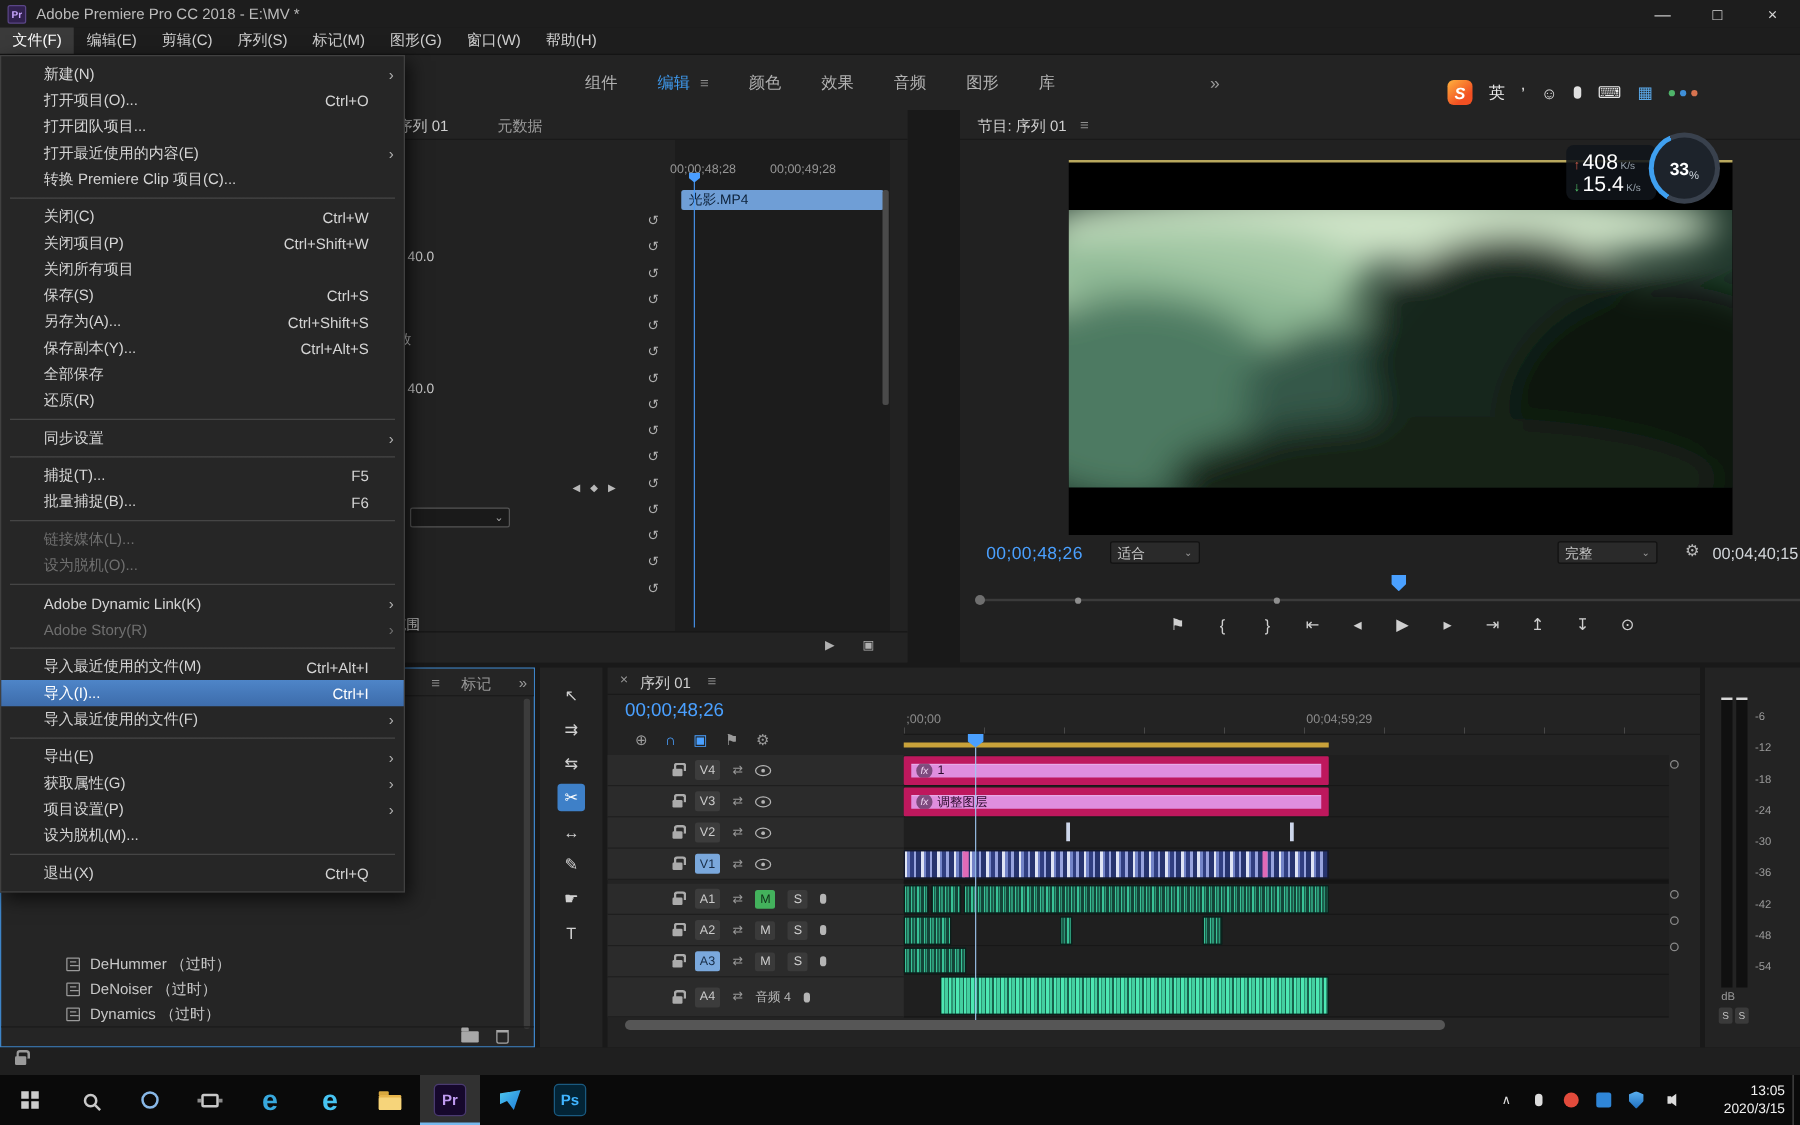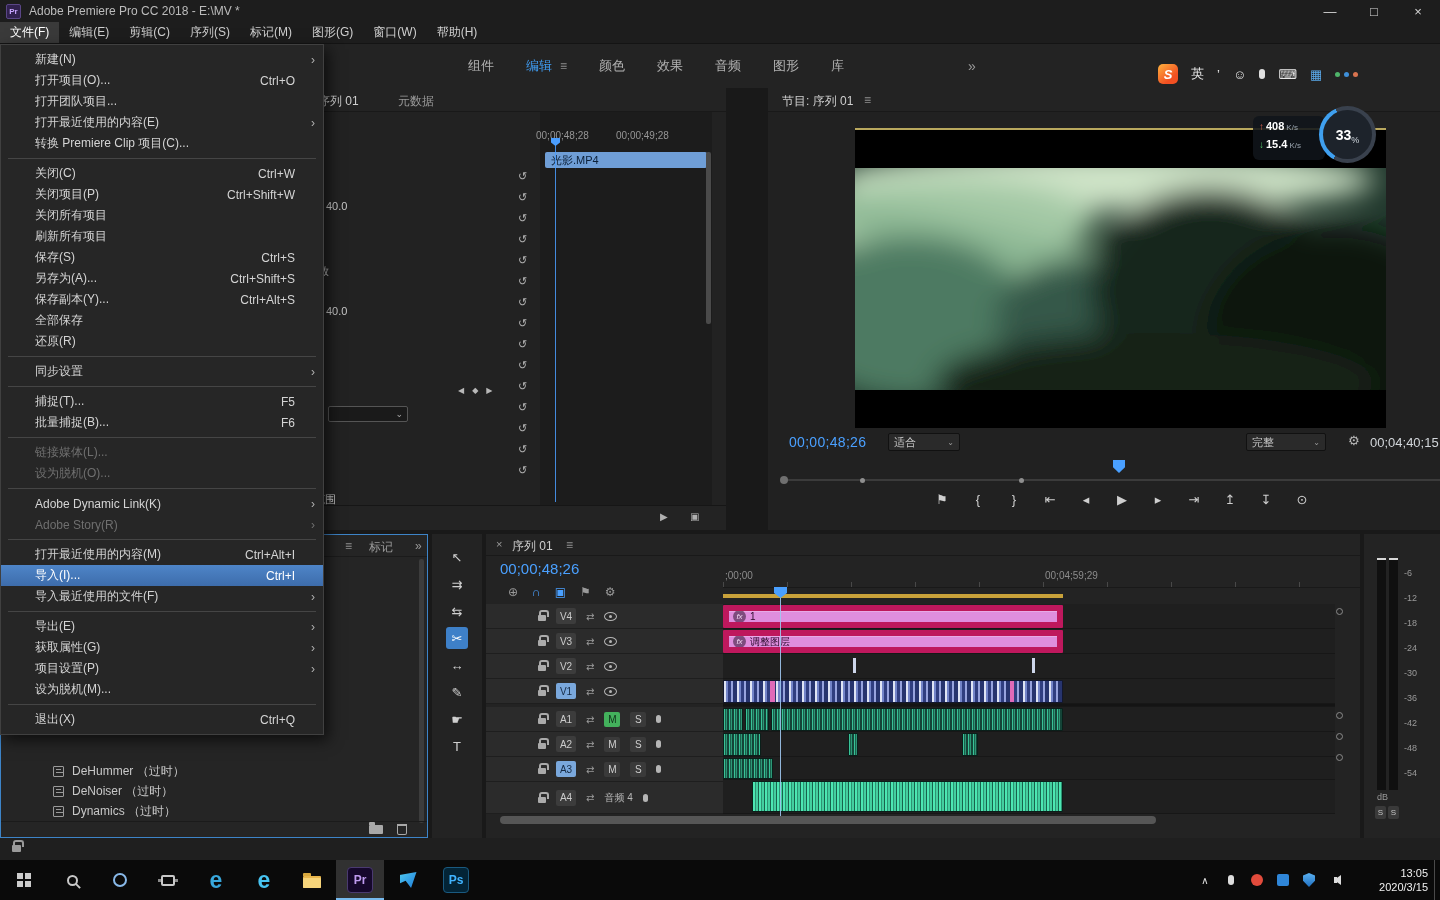--- a/index.html
+++ b/index.html
@@ -37,7 +37,7 @@
 .nrow{display:flex;align-items:baseline;gap:2px;height:18px}
 .nup{color:#e0614f;font-size:10px}
 .ndn{color:#53c46a;font-size:10px}
-.nrow b{color:#fff;font-size:11px;font-weight:bold;font-style:normal}
+.nrow b{color:#fff;font-size:17px;font-weight:normal;font-style:normal}
 .nrow i{color:#9aa4ae;font-size:8px;font-style:normal}
 .netbadge{position:absolute;left:1319px;top:106px;width:57px;height:57px;border-radius:50%;background:conic-gradient(from 210deg,#3fa0f0 0deg 125deg,#39414d 125deg 360deg);z-index:40;display:flex;align-items:center;justify-content:center}
 .netbadge::before{content:"";position:absolute;inset:4px;border-radius:50%;background:#1d232b}

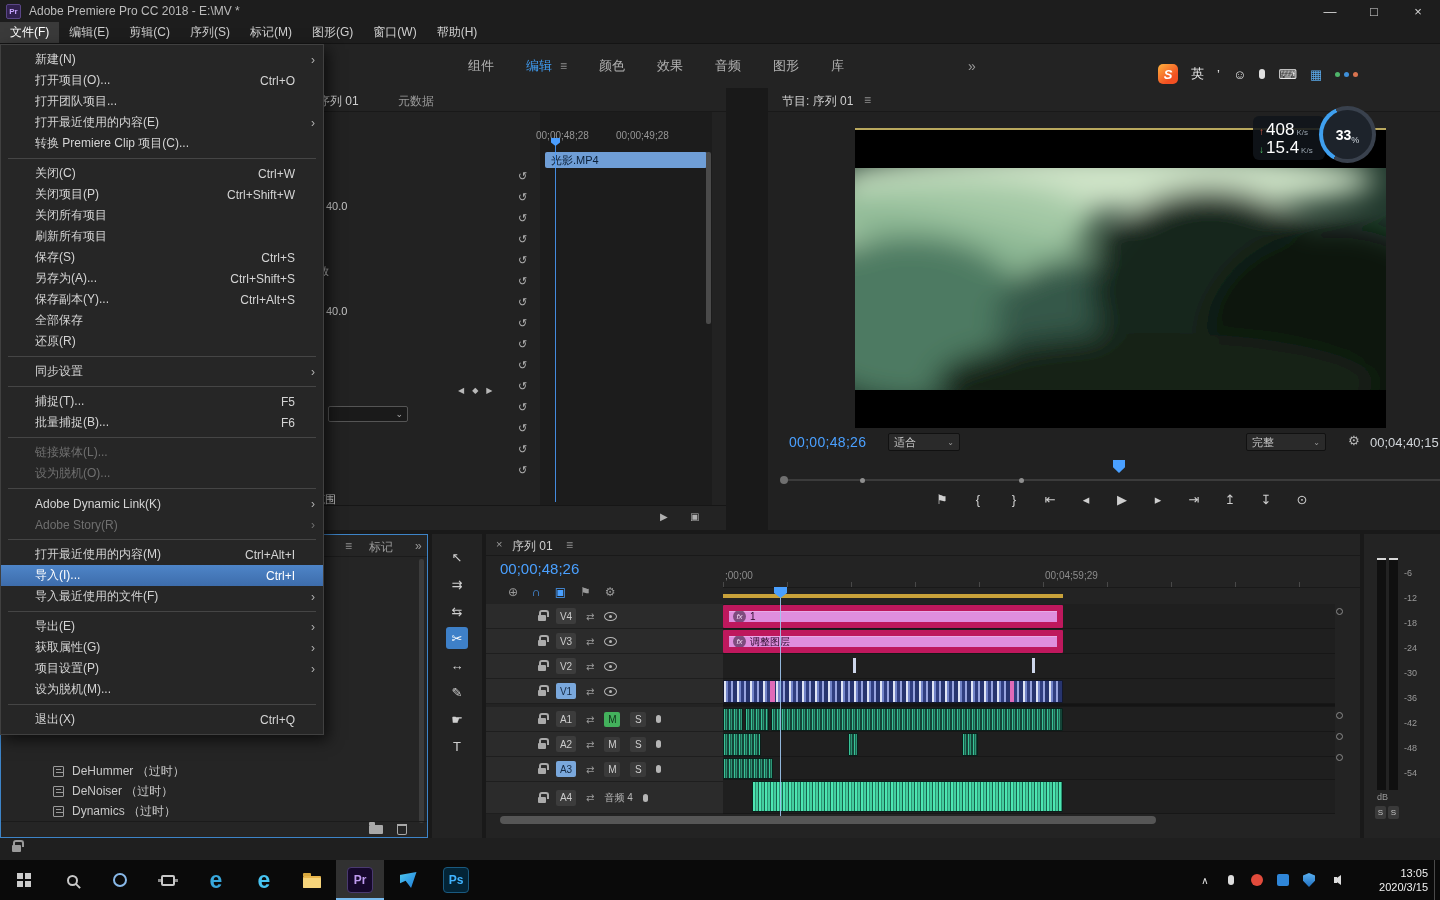--- a/index.html
+++ b/index.html
@@ -704,11 +704,6 @@
         <span class="fm-a"></span>
       </div>
       <div class="fm-item">
-        <span class="fm-l">刷新所有项目</span>
-        <span class="fm-s"></span>
-        <span class="fm-a"></span>
-      </div>
-      <div class="fm-item">
         <span class="fm-l">保存(S)</span>
         <span class="fm-s">Ctrl+S</span>
         <span class="fm-a"></span>

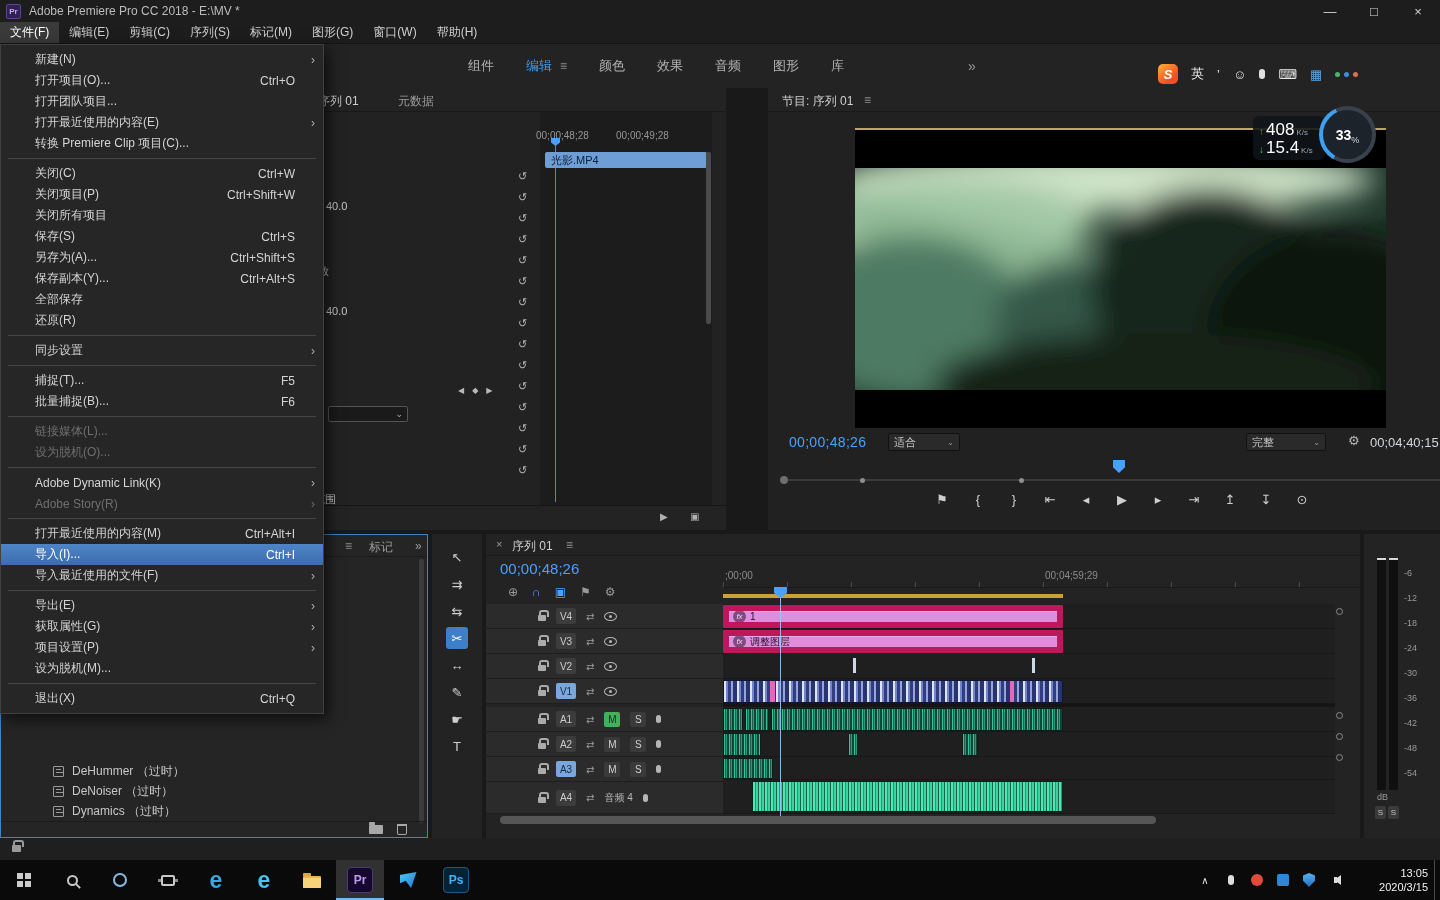--- a/index.html
+++ b/index.html
@@ -789,7 +789,7 @@
         <span class="fm-a"></span>
       </div>
       <div class="fm-item">
-        <span class="fm-l">打开最近使用的内容(M)</span>
+        <span class="fm-l">导入最近使用的文件(M)</span>
         <span class="fm-s">Ctrl+Alt+I</span>
         <span class="fm-a"></span>
       </div>

